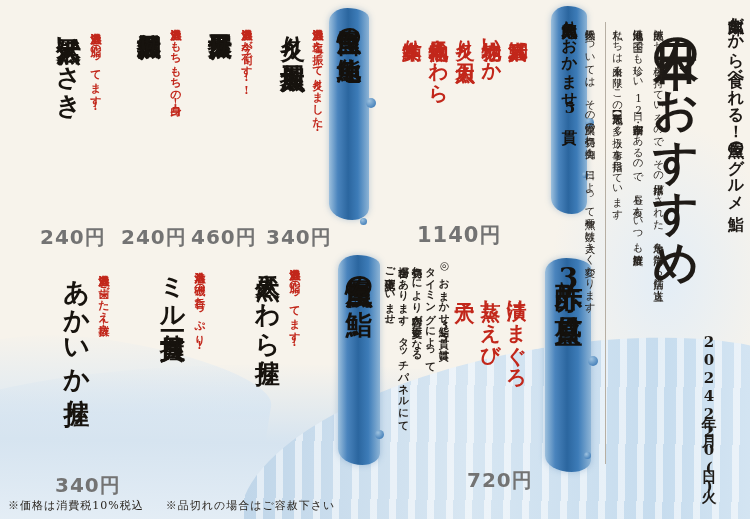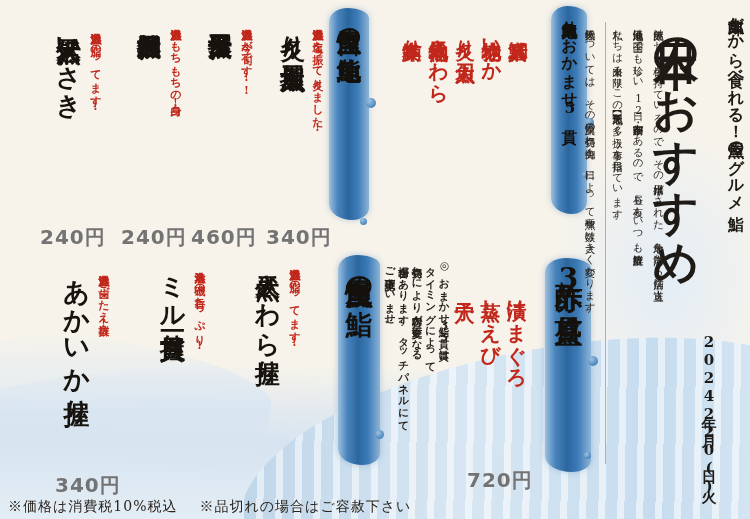--- a/index.html
+++ b/index.html
@@ -94,6 +94,7 @@
     <div>地物天然さわら</div>
     <div>本鮪炙り</div>
   </div>
+  <div class="price" style="left:417px;top:221px;font-size:21px;">1140円</div>
 
   <div class="ribbon" style="left:329px;top:8px;width:40px;height:212px;">
     <span class="rtext" style="font-size:24px;">魚屋自慢の地魚鮨</span>

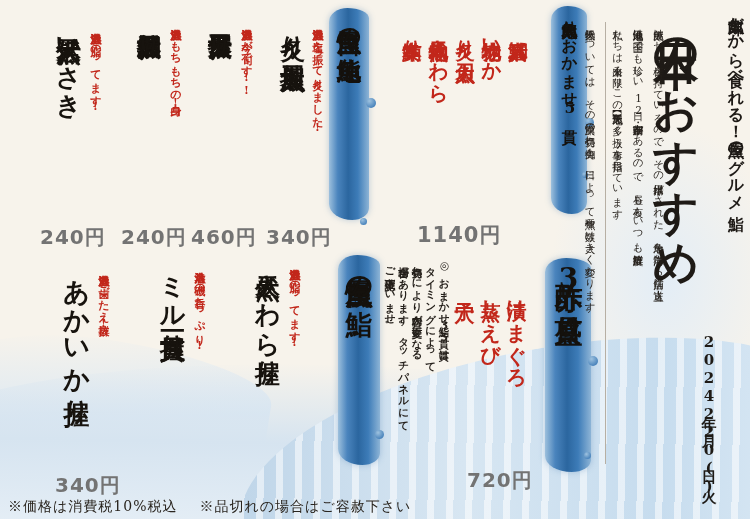--- a/index.html
+++ b/index.html
@@ -57,7 +57,7 @@
   .notice{left:383px;top:259px;height:208px;font-size:10.5px;line-height:13.5px;
     color:#241f1a;font-weight:bold;}
   
-  .foot{position:absolute;left:8px;top:498px;z-index:2;font-size:14px;color:#2a251f;
+  .foot{position:absolute;left:8px;top:498px;z-index:2;font-size:11px;color:#2a251f;
     letter-spacing:1px;}
   .foot span{margin-right:22px;}
 </style>

